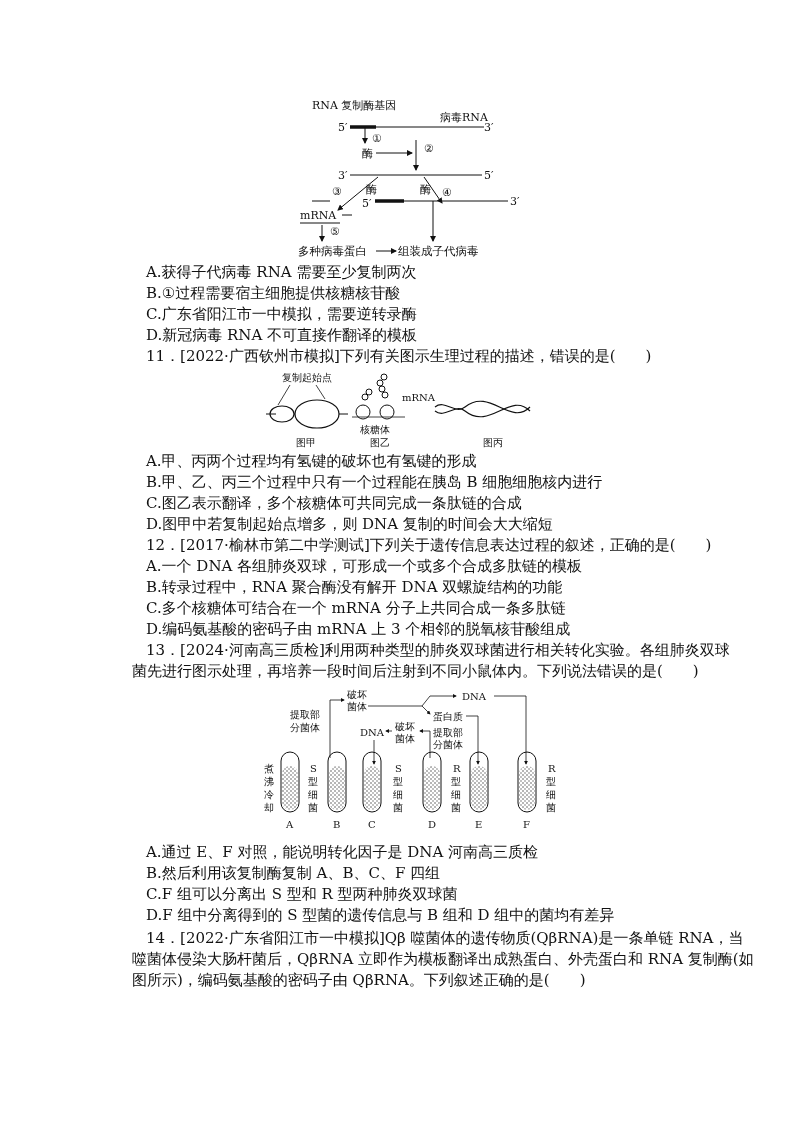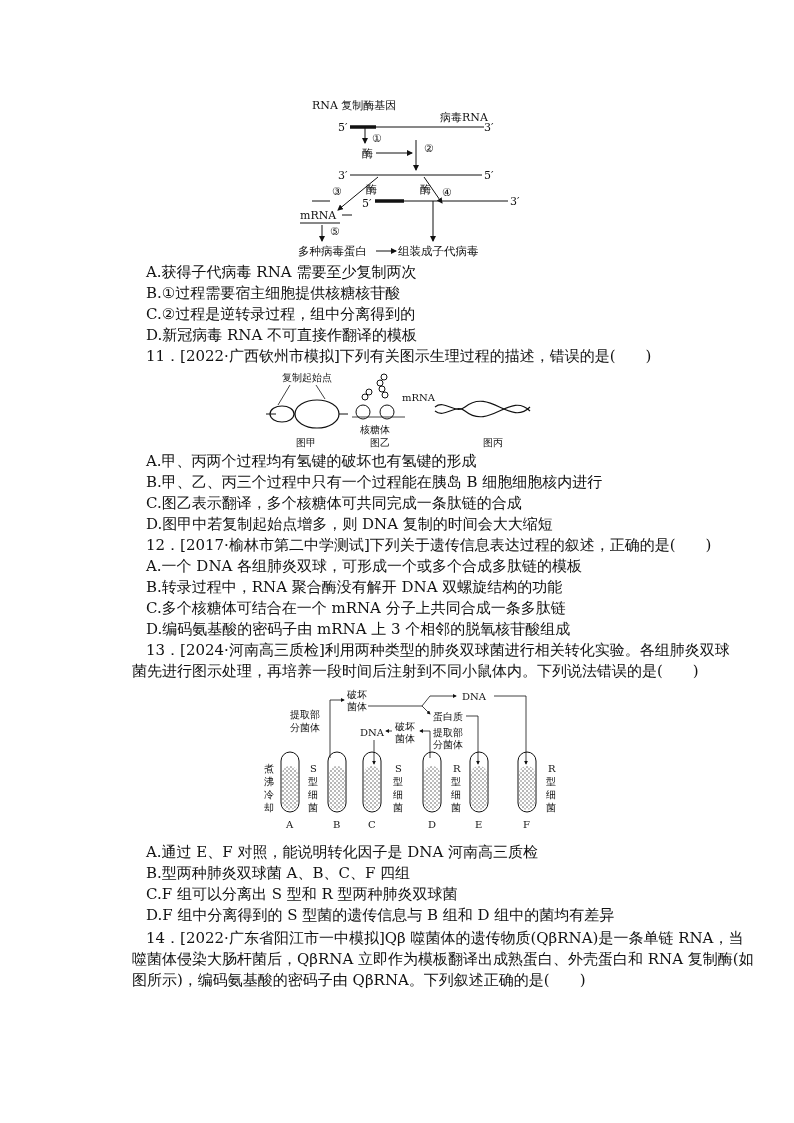--- a/index.html
+++ b/index.html
@@ -59,7 +59,7 @@
 
 <div class="line" style="top:262px">A.获得子代病毒 RNA 需要至少复制两次</div>
 <div class="line" style="top:283px">B.①过程需要宿主细胞提供核糖核苷酸</div>
-<div class="line" style="top:304px">C.②过程是逆转录过程，组中分离得到的</div>
+<div class="line" style="top:304px">C.广东省阳江市一中模拟，需要逆转录酶</div>
 <div class="line" style="top:325px">D.新冠病毒 RNA 不可直接作翻译的模板</div>
 
 <div class="line q" style="top:346px">11．[2022·广西钦州市模拟]下列有关图示生理过程的描述，错误的是(　　)</div>

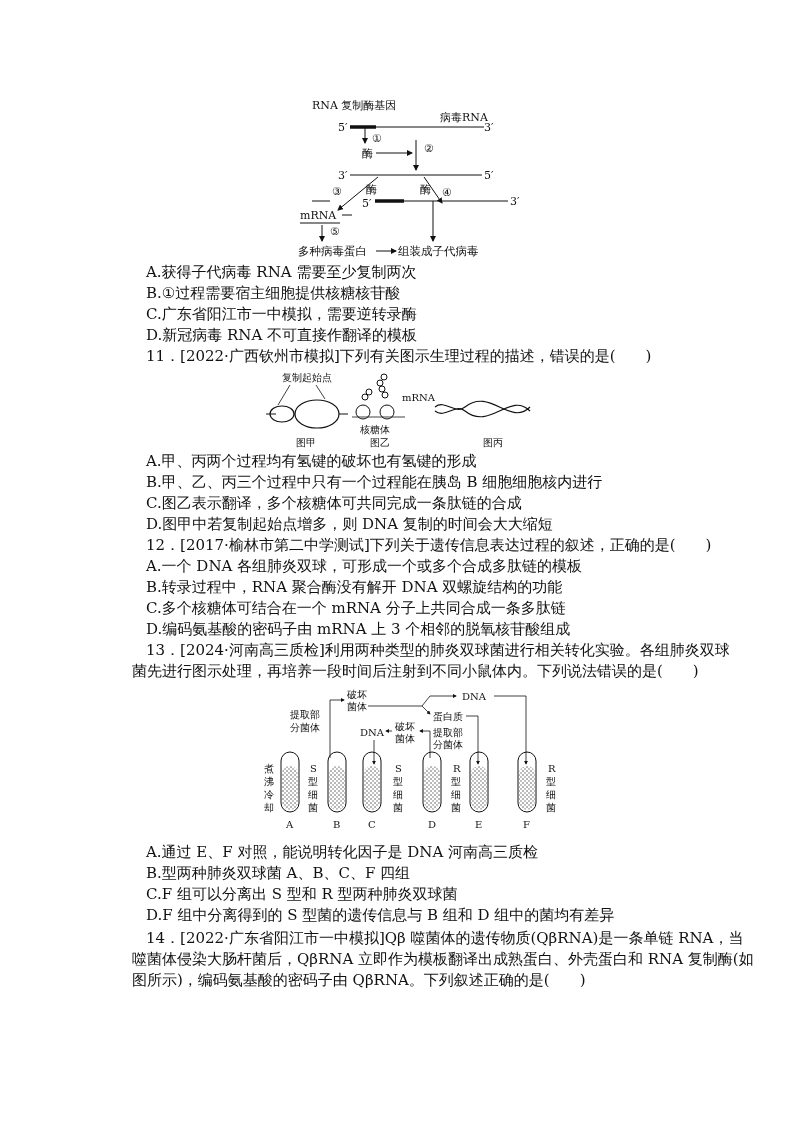--- a/index.html
+++ b/index.html
@@ -178,7 +178,7 @@
 </svg>
 
 <div class="line" style="top:842px">A.通过 E、F 对照，能说明转化因子是 DNA 河南高三质检</div>
-<div class="line" style="top:863px">B.型两种肺炎双球菌 A、B、C、F 四组</div>
+<div class="line" style="top:863px">B.然后利用该复制酶复制 A、B、C、F 四组</div>
 <div class="line" style="top:884px">C.F 组可以分离出 S 型和 R 型两种肺炎双球菌</div>
 <div class="line" style="top:905px">D.F 组中分离得到的 S 型菌的遗传信息与 B 组和 D 组中的菌均有差异</div>
 

